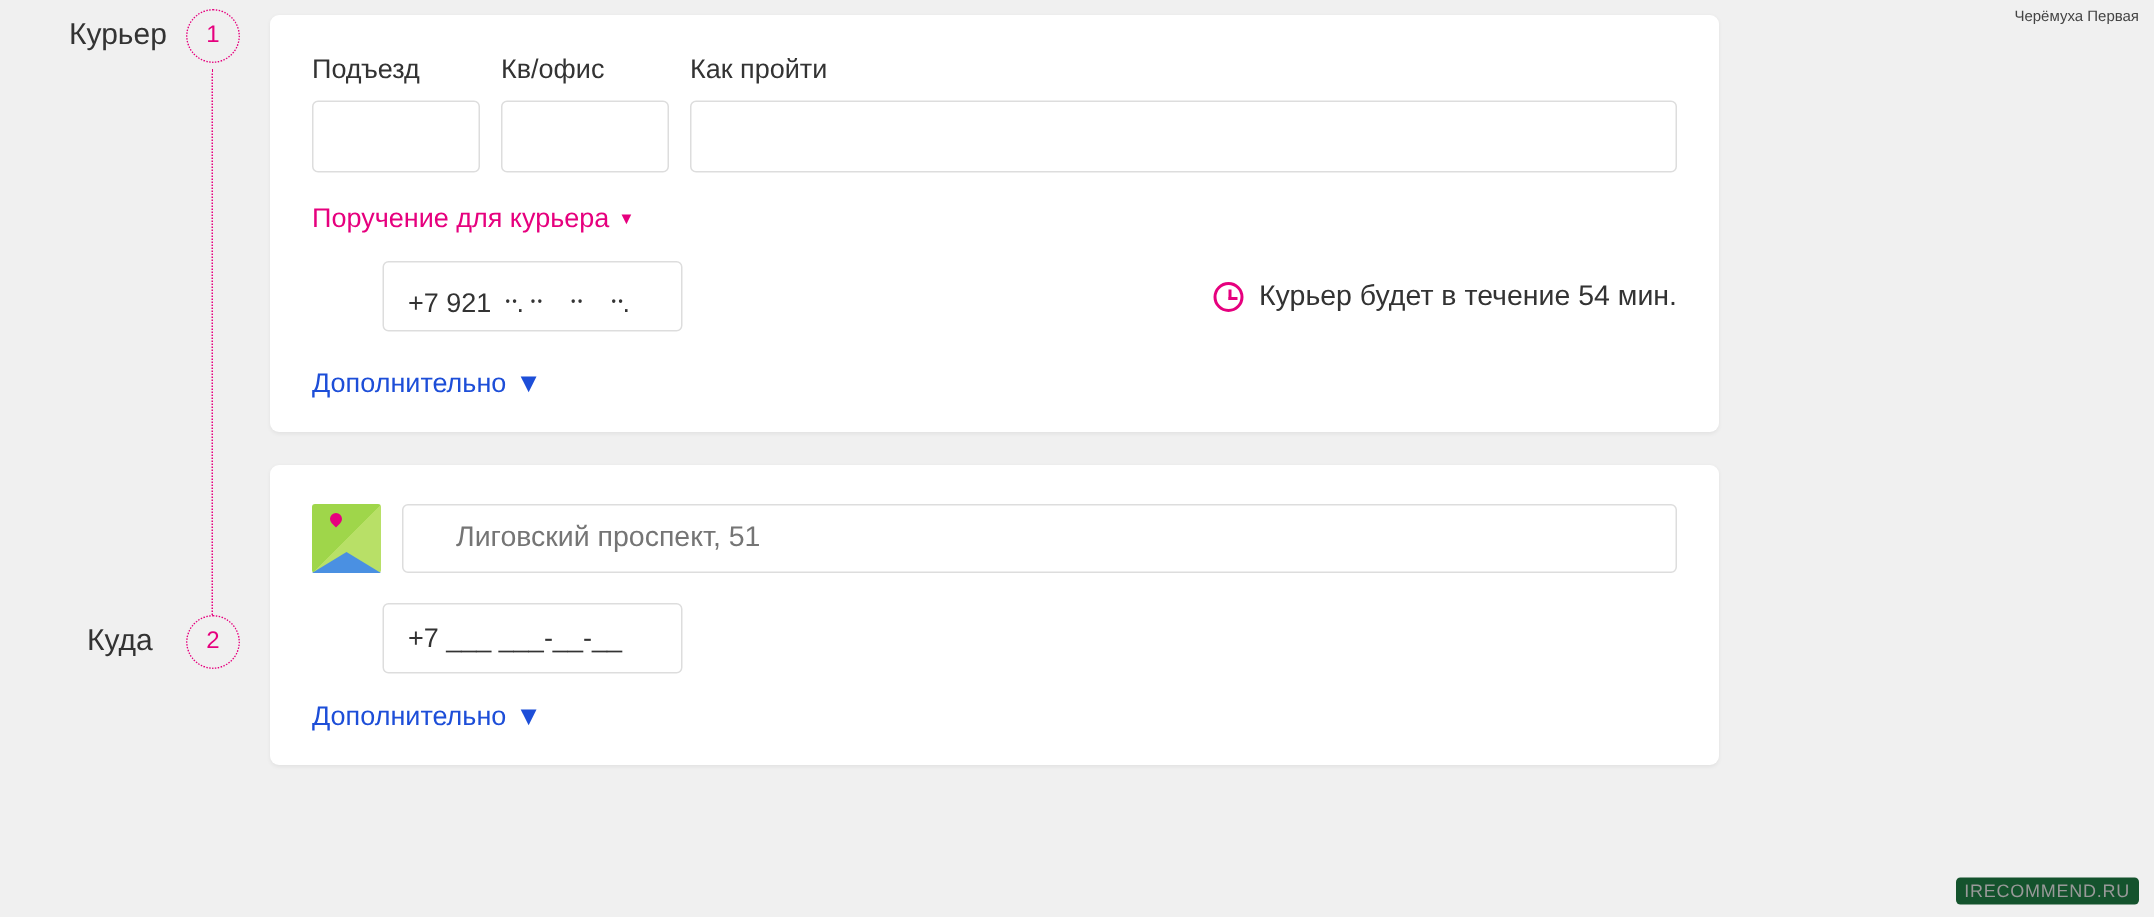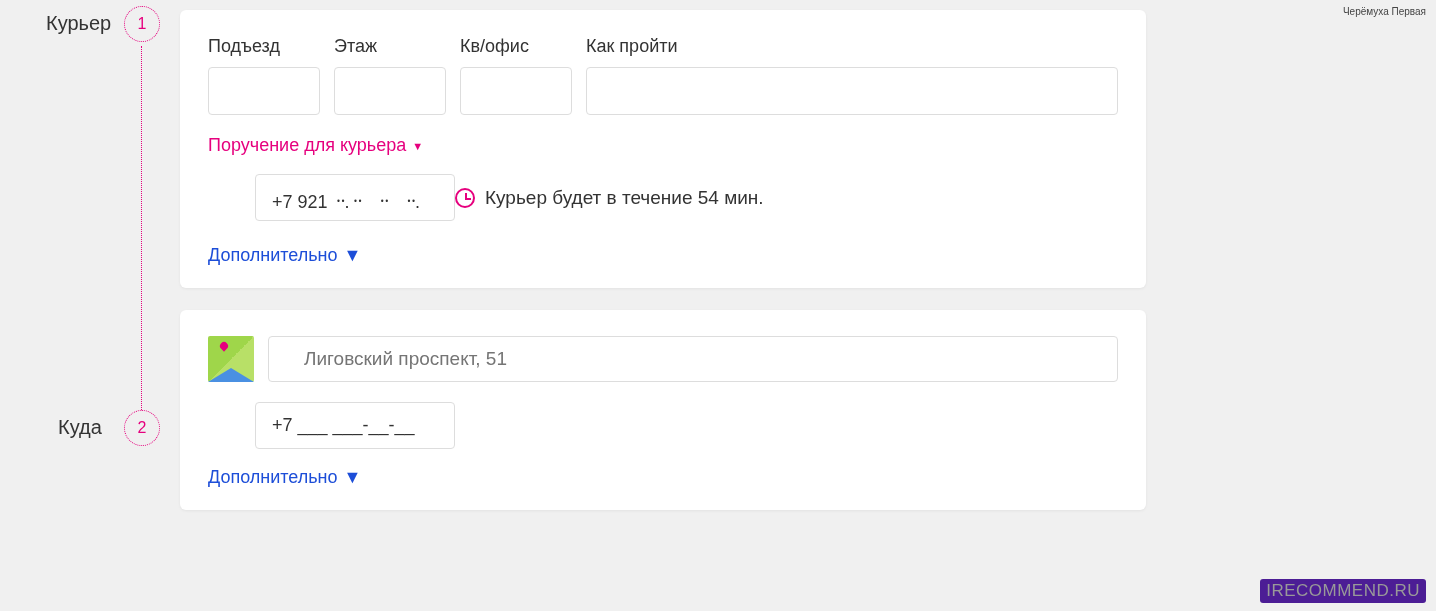--- a/index.html
+++ b/index.html
@@ -224,10 +224,6 @@
         <span class="field-label">Подъезд</span>
         <input class="small-input" style="">
       </div>
-      <div class="field-group fg2">
-        <span class="field-label">Этаж</span>
-        <input class="small-input" style="">
-      </div>
       <div class="field-group fg3">
         <span class="field-label">Кв/офис</span>
         <input class="small-input" style="">

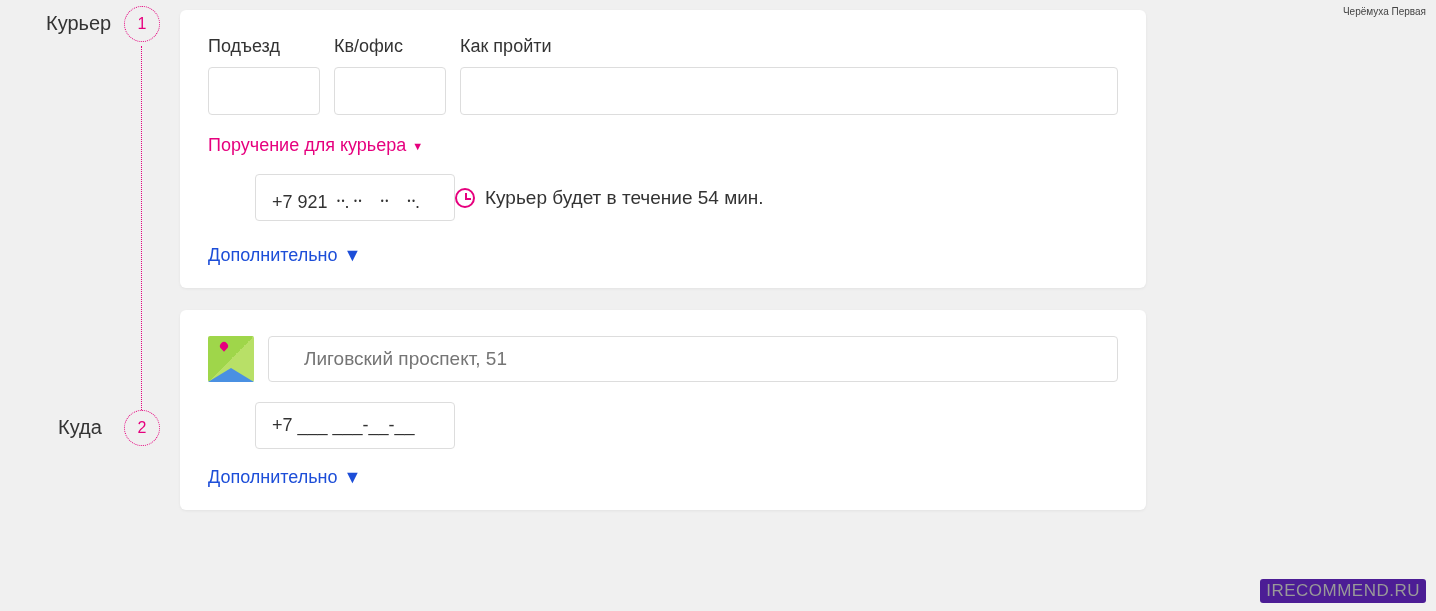--- a/index.html
+++ b/index.html
@@ -149,6 +149,7 @@
 }
 .phone-eta-row {
   display: flex;
+  justify-content: space-between;
   align-items: center;
   margin-bottom: 24px;
   padding-left: 47px;

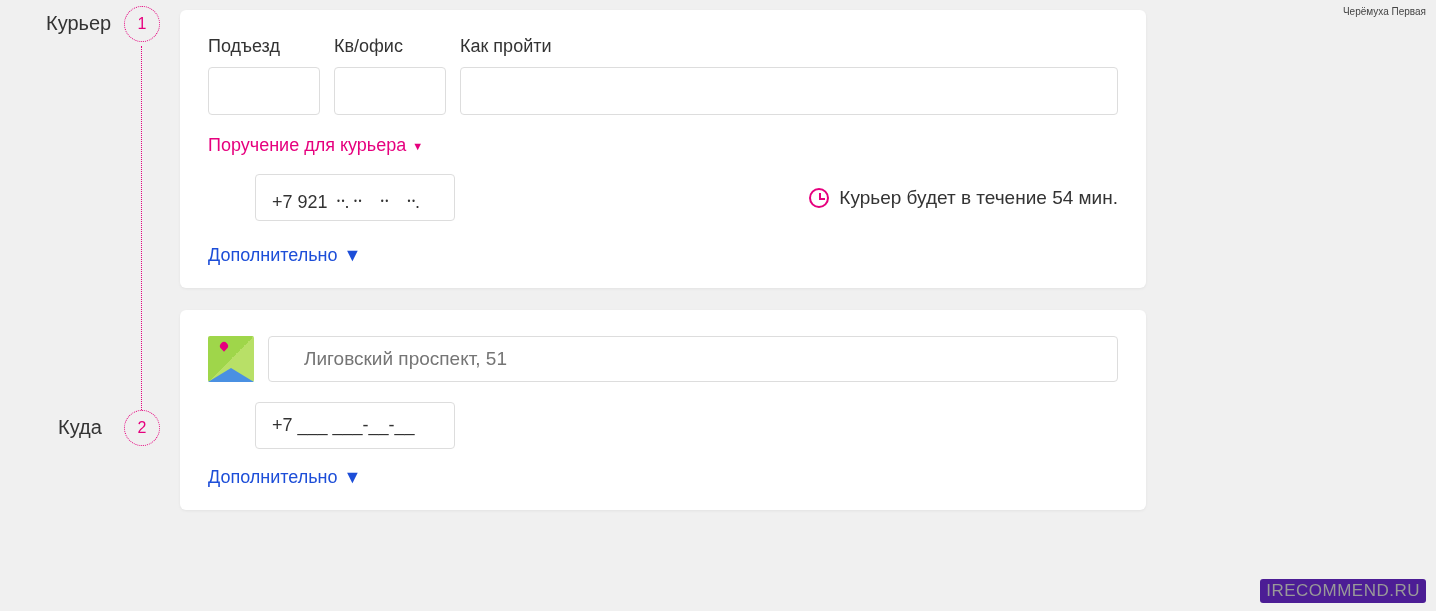--- a/index.html
+++ b/index.html
@@ -22,9 +22,9 @@
   position: absolute;
   bottom: 8px;
   right: 10px;
-  font-size: 17px;
+  font-size: 12px;
   color: #999;
-  background: #4c1d95;
+  background: #14532d;
   padding: 2px 6px;
   border-radius: 3px;
   letter-spacing: 0.5px;

